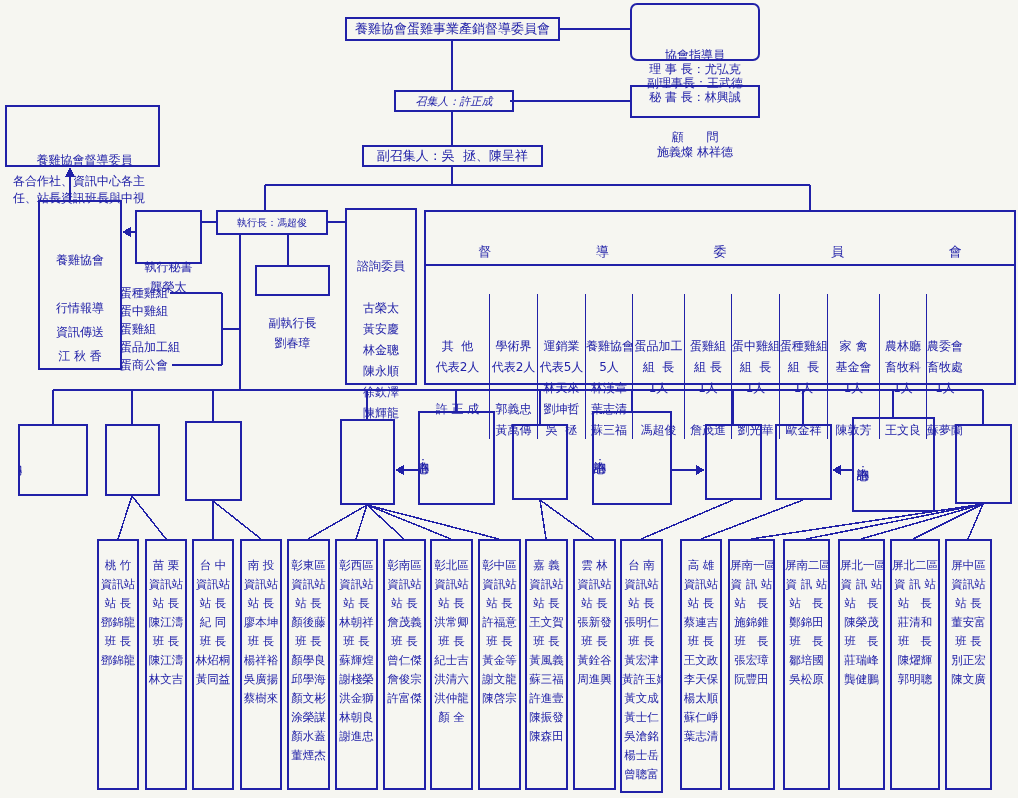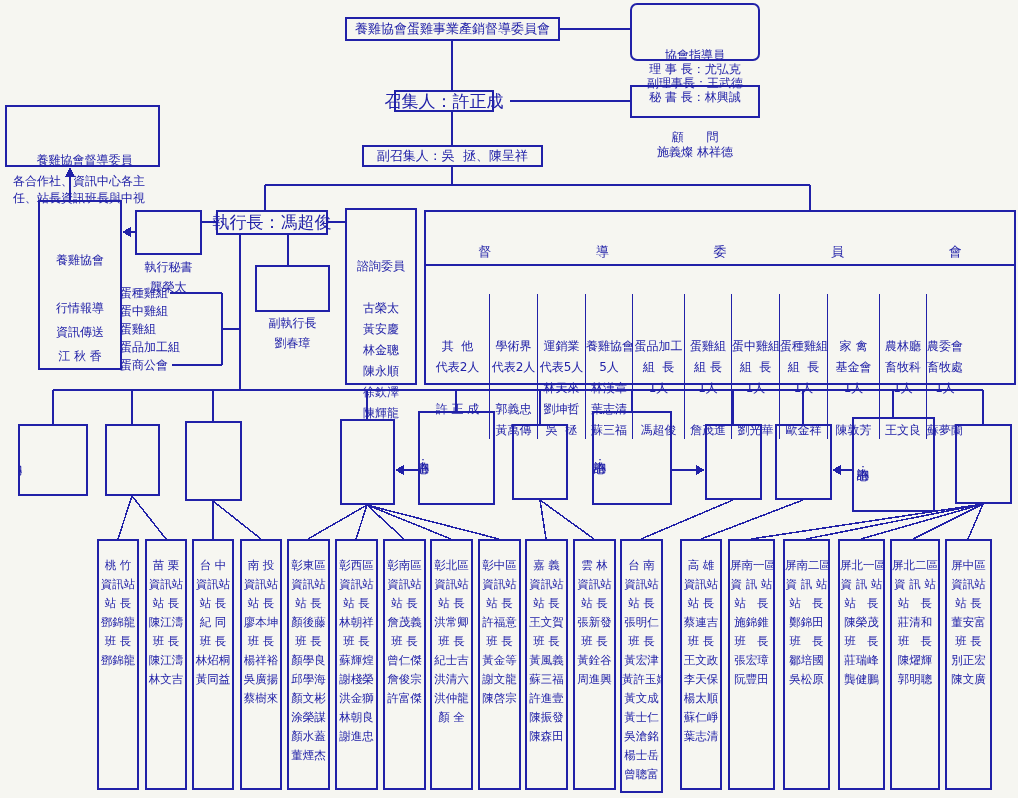--- a/index.html
+++ b/index.html
@@ -22,8 +22,8 @@
          display:flex;align-items:center;justify-content:center;}
   #advisors{left:630px;top:3px;width:130px;height:58px;padding-top:1px;border-radius:7px;}
   #advisors .bline{line-height:14px;}
-  #convener{left:394px;top:90px;width:100px;height:22px;font-size:17px;
-            display:flex;align-items:center;justify-content:center;}
+  #convener{left:394px;top:90px;width:120px;height:22px;font-size:11px;
+            display:flex;align-items:center;justify-content:center;font-style:italic;}
   #consultant{left:630px;top:85px;width:130px;height:33px;padding-top:1px;}
   #consultant .bline{line-height:15px;}
   #leftinfo{left:5px;top:105px;width:155px;height:62px;padding:3px 2px 0 6px;}

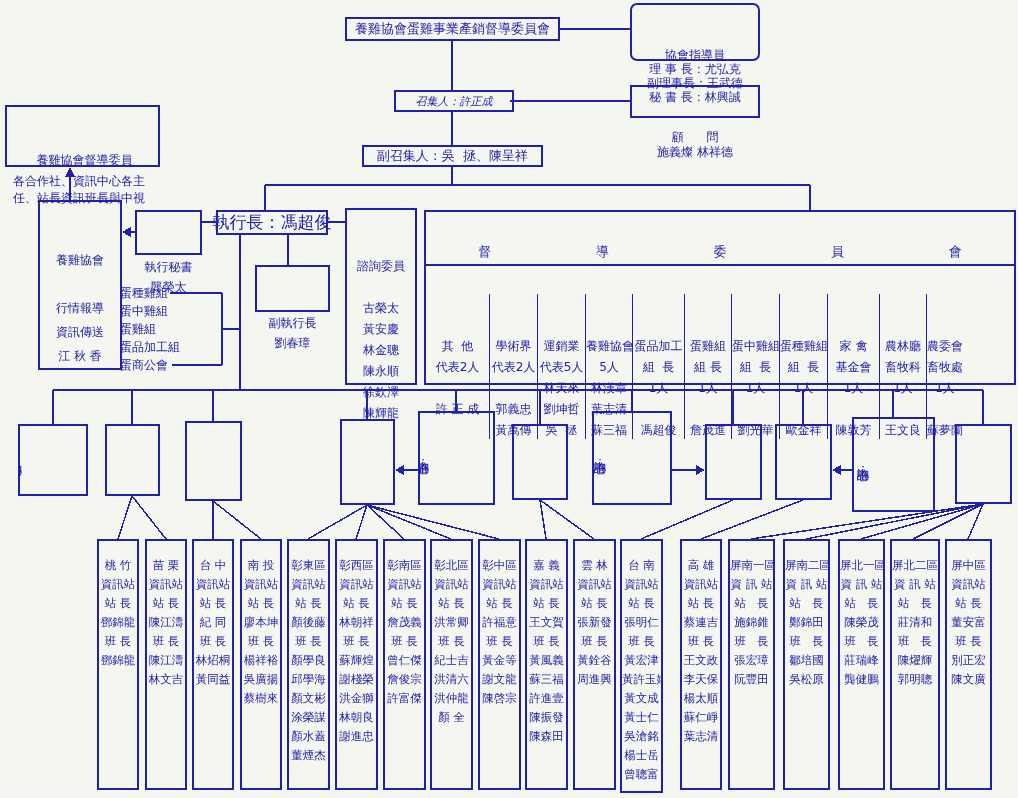--- a/index.html
+++ b/index.html
@@ -36,7 +36,7 @@
   #assoc .bline{height:24px;line-height:24px;}
   #execsec{left:135px;top:210px;width:67px;height:45px;padding-top:3px;}
   #execsec .bline{line-height:20px;}
-  #execdir{left:216px;top:210px;width:112px;height:25px;font-size:17px;
+  #execdir{left:216px;top:210px;width:112px;height:25px;font-size:10px;
            display:flex;align-items:center;justify-content:center;}
   #depexec{left:255px;top:265px;width:75px;height:47px;padding-top:4px;}
   #depexec .bline{line-height:20px;}

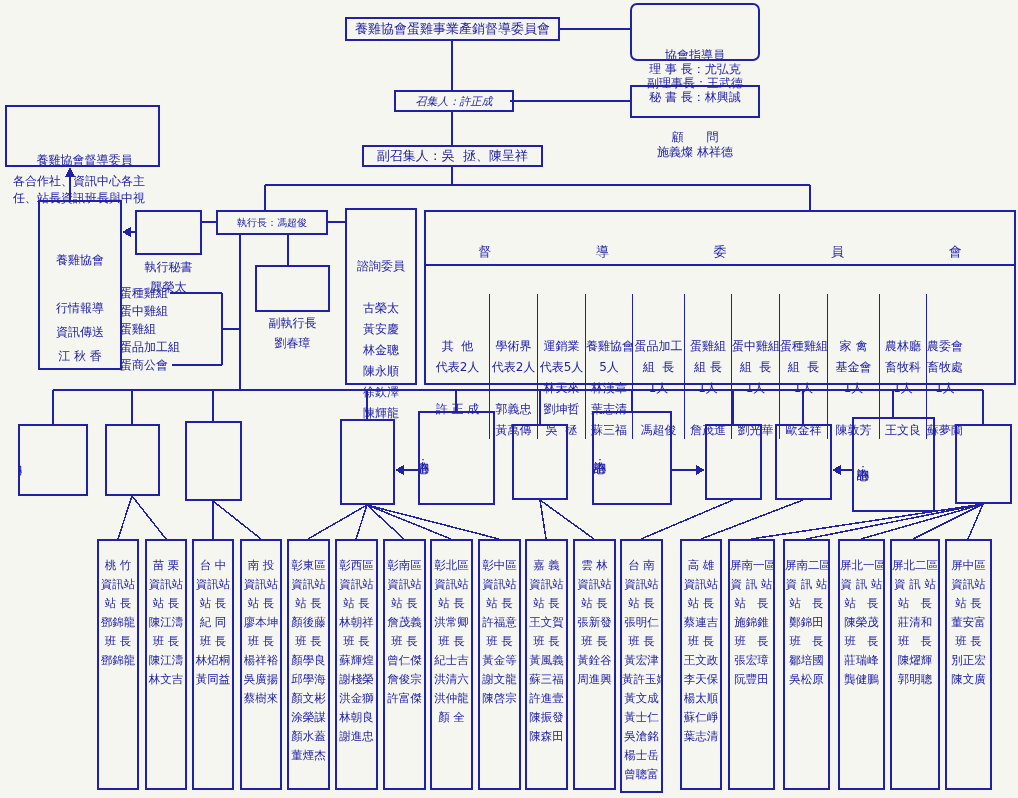--- a/index.html
+++ b/index.html
@@ -34,7 +34,7 @@
   
   #assoc{left:38px;top:200px;width:84px;height:170px;padding-top:4px;}
   #assoc .bline{height:24px;line-height:24px;}
-  #execsec{left:135px;top:210px;width:67px;height:45px;padding-top:3px;}
+  #execsec{left:135px;top:210px;width:67px;height:54px;padding-top:3px;}
   #execsec .bline{line-height:20px;}
   #execdir{left:216px;top:210px;width:112px;height:25px;font-size:10px;
            display:flex;align-items:center;justify-content:center;}

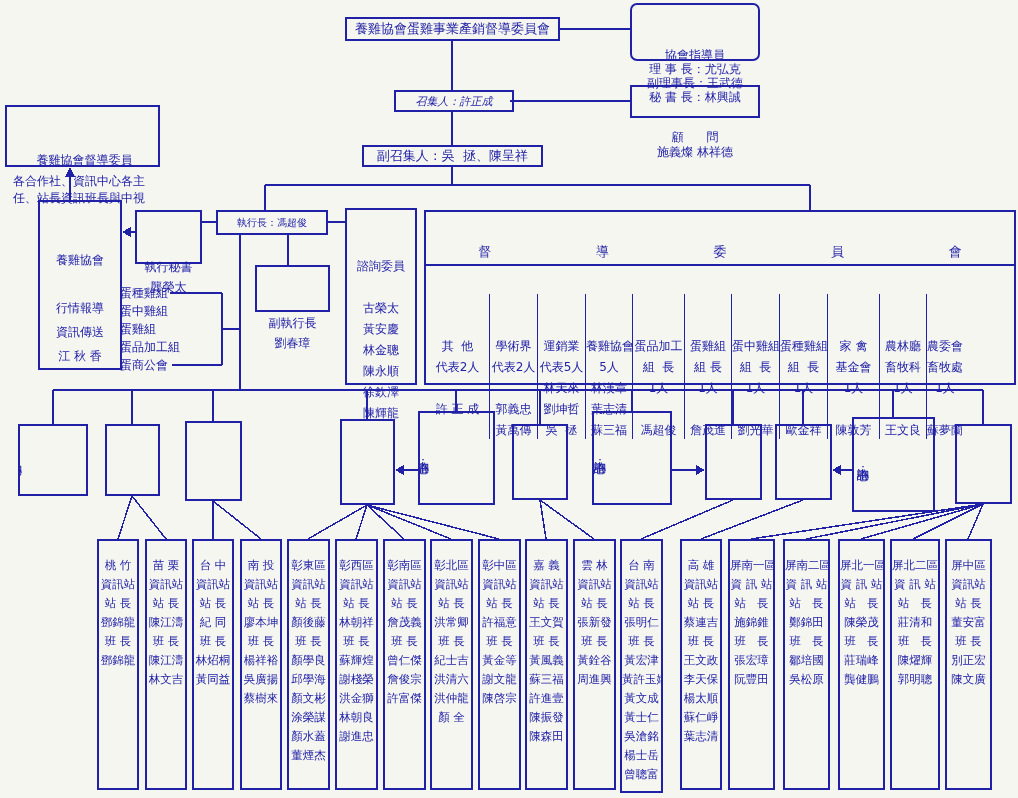--- a/index.html
+++ b/index.html
@@ -38,7 +38,7 @@
   #execsec .bline{line-height:20px;}
   #execdir{left:216px;top:210px;width:112px;height:25px;font-size:10px;
            display:flex;align-items:center;justify-content:center;}
-  #depexec{left:255px;top:265px;width:75px;height:47px;padding-top:4px;}
+  #depexec{left:255px;top:265px;width:75px;height:31px;padding-top:4px;}
   #depexec .bline{line-height:20px;}
   #advisory{left:345px;top:208px;width:72px;height:177px;padding-top:4px;}
   #advisory .bline{height:21px;line-height:21px;}

